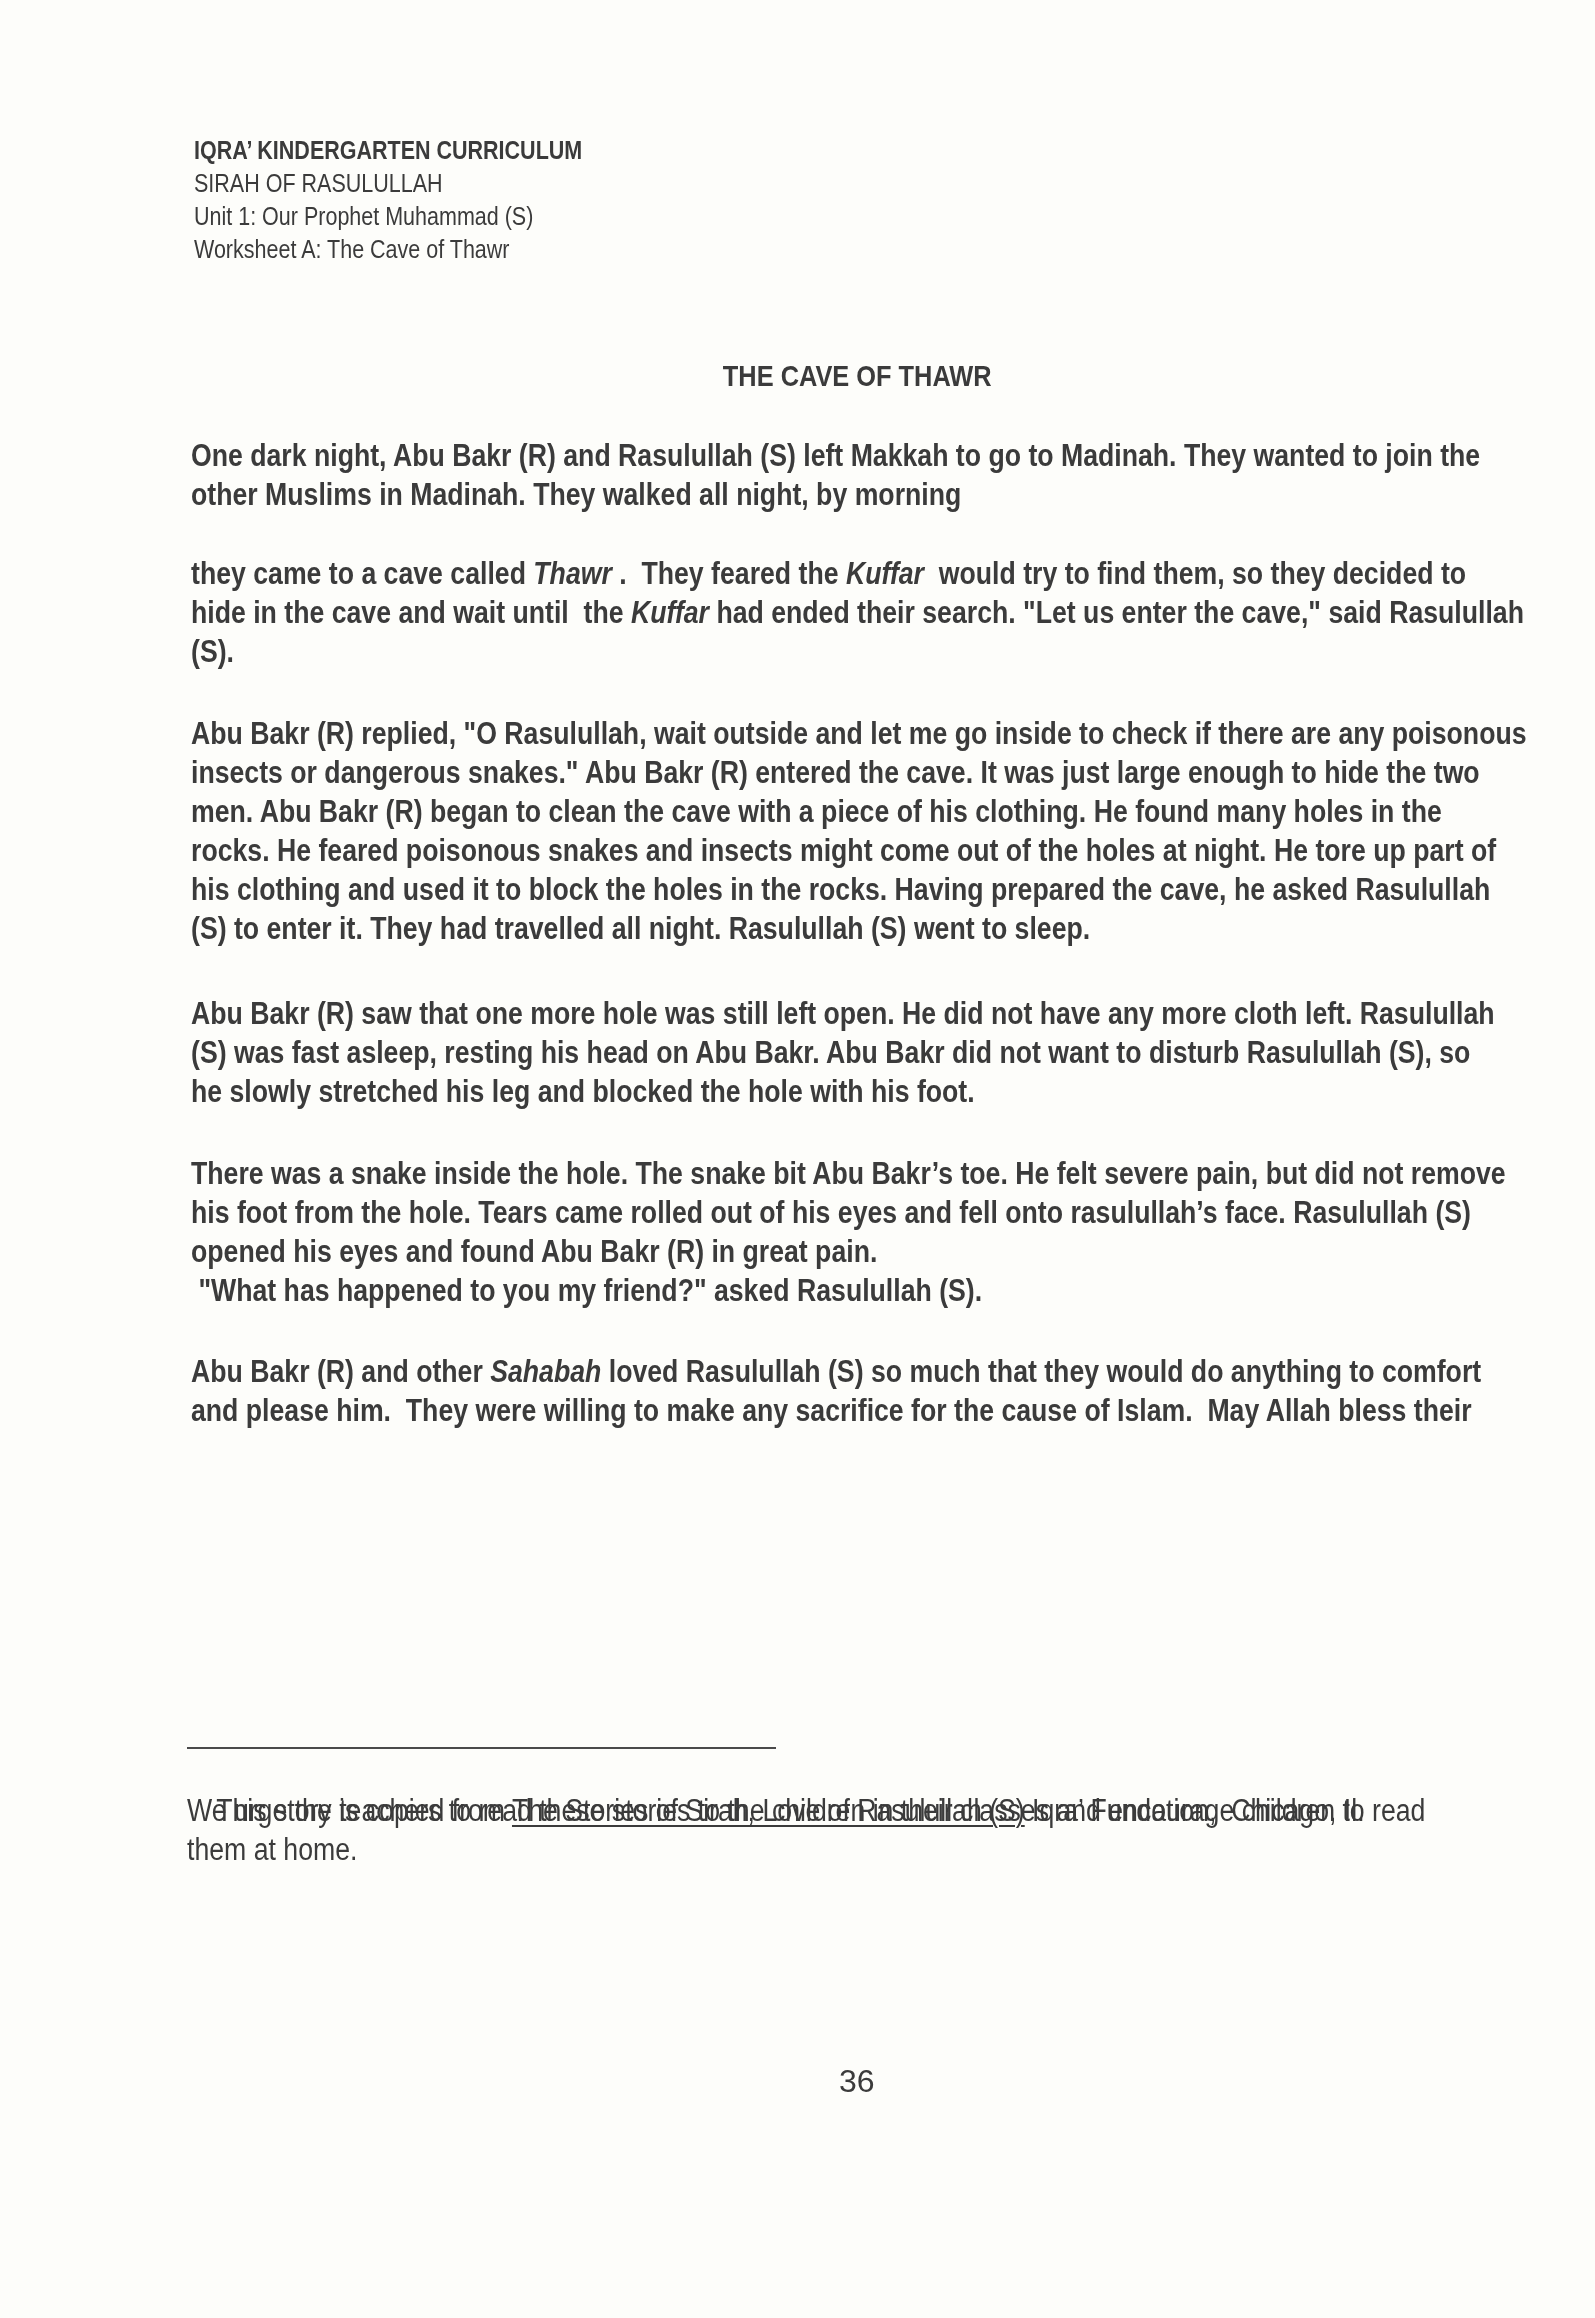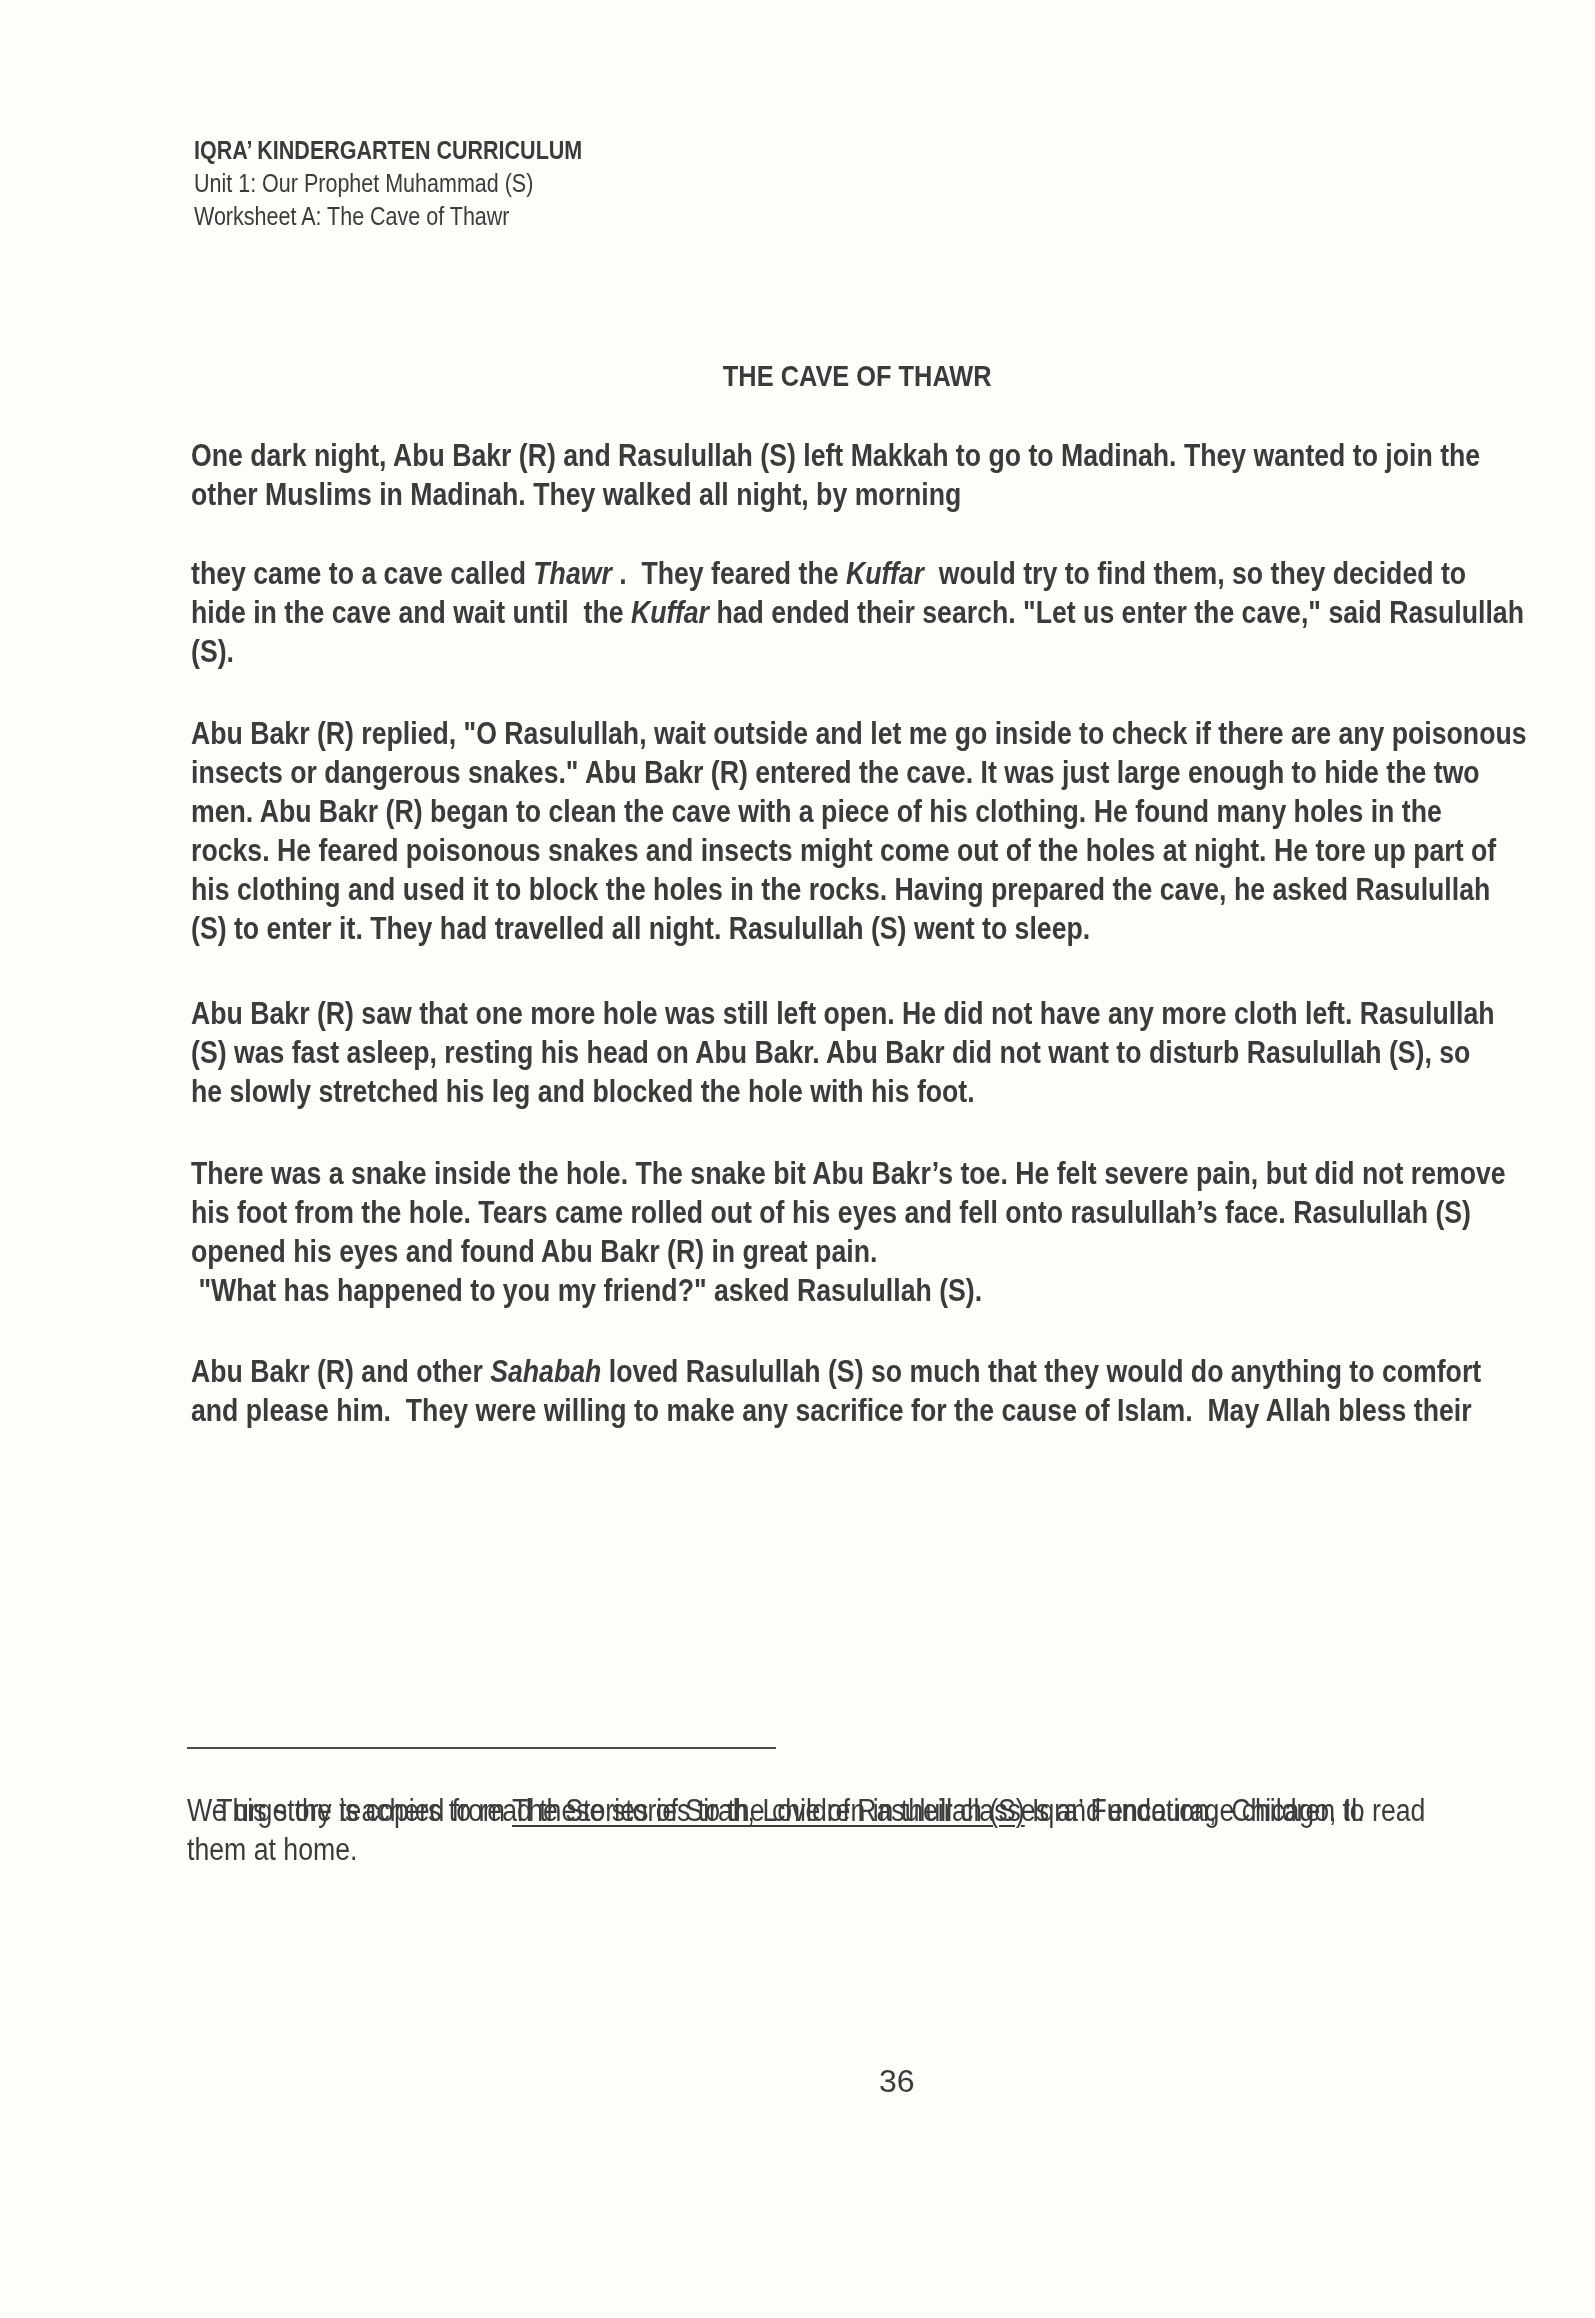--- a/index.html
+++ b/index.html
@@ -55,6 +55,7 @@
 
 <div class="header">
   <span class="line"><span class="narrow bold">IQRA’ KINDERGARTEN CURRICULUM</span></span>
+  <span class="line"><span class="narrow">SIRAH OF RASULULLAH</span></span>
   <span class="line"><span class="narrow">Unit 1:  Our Prophet Muhammad (S)</span></span>
   <span class="line"><span class="narrow">Worksheet A: The Cave of Thawr</span></span>
 </div>

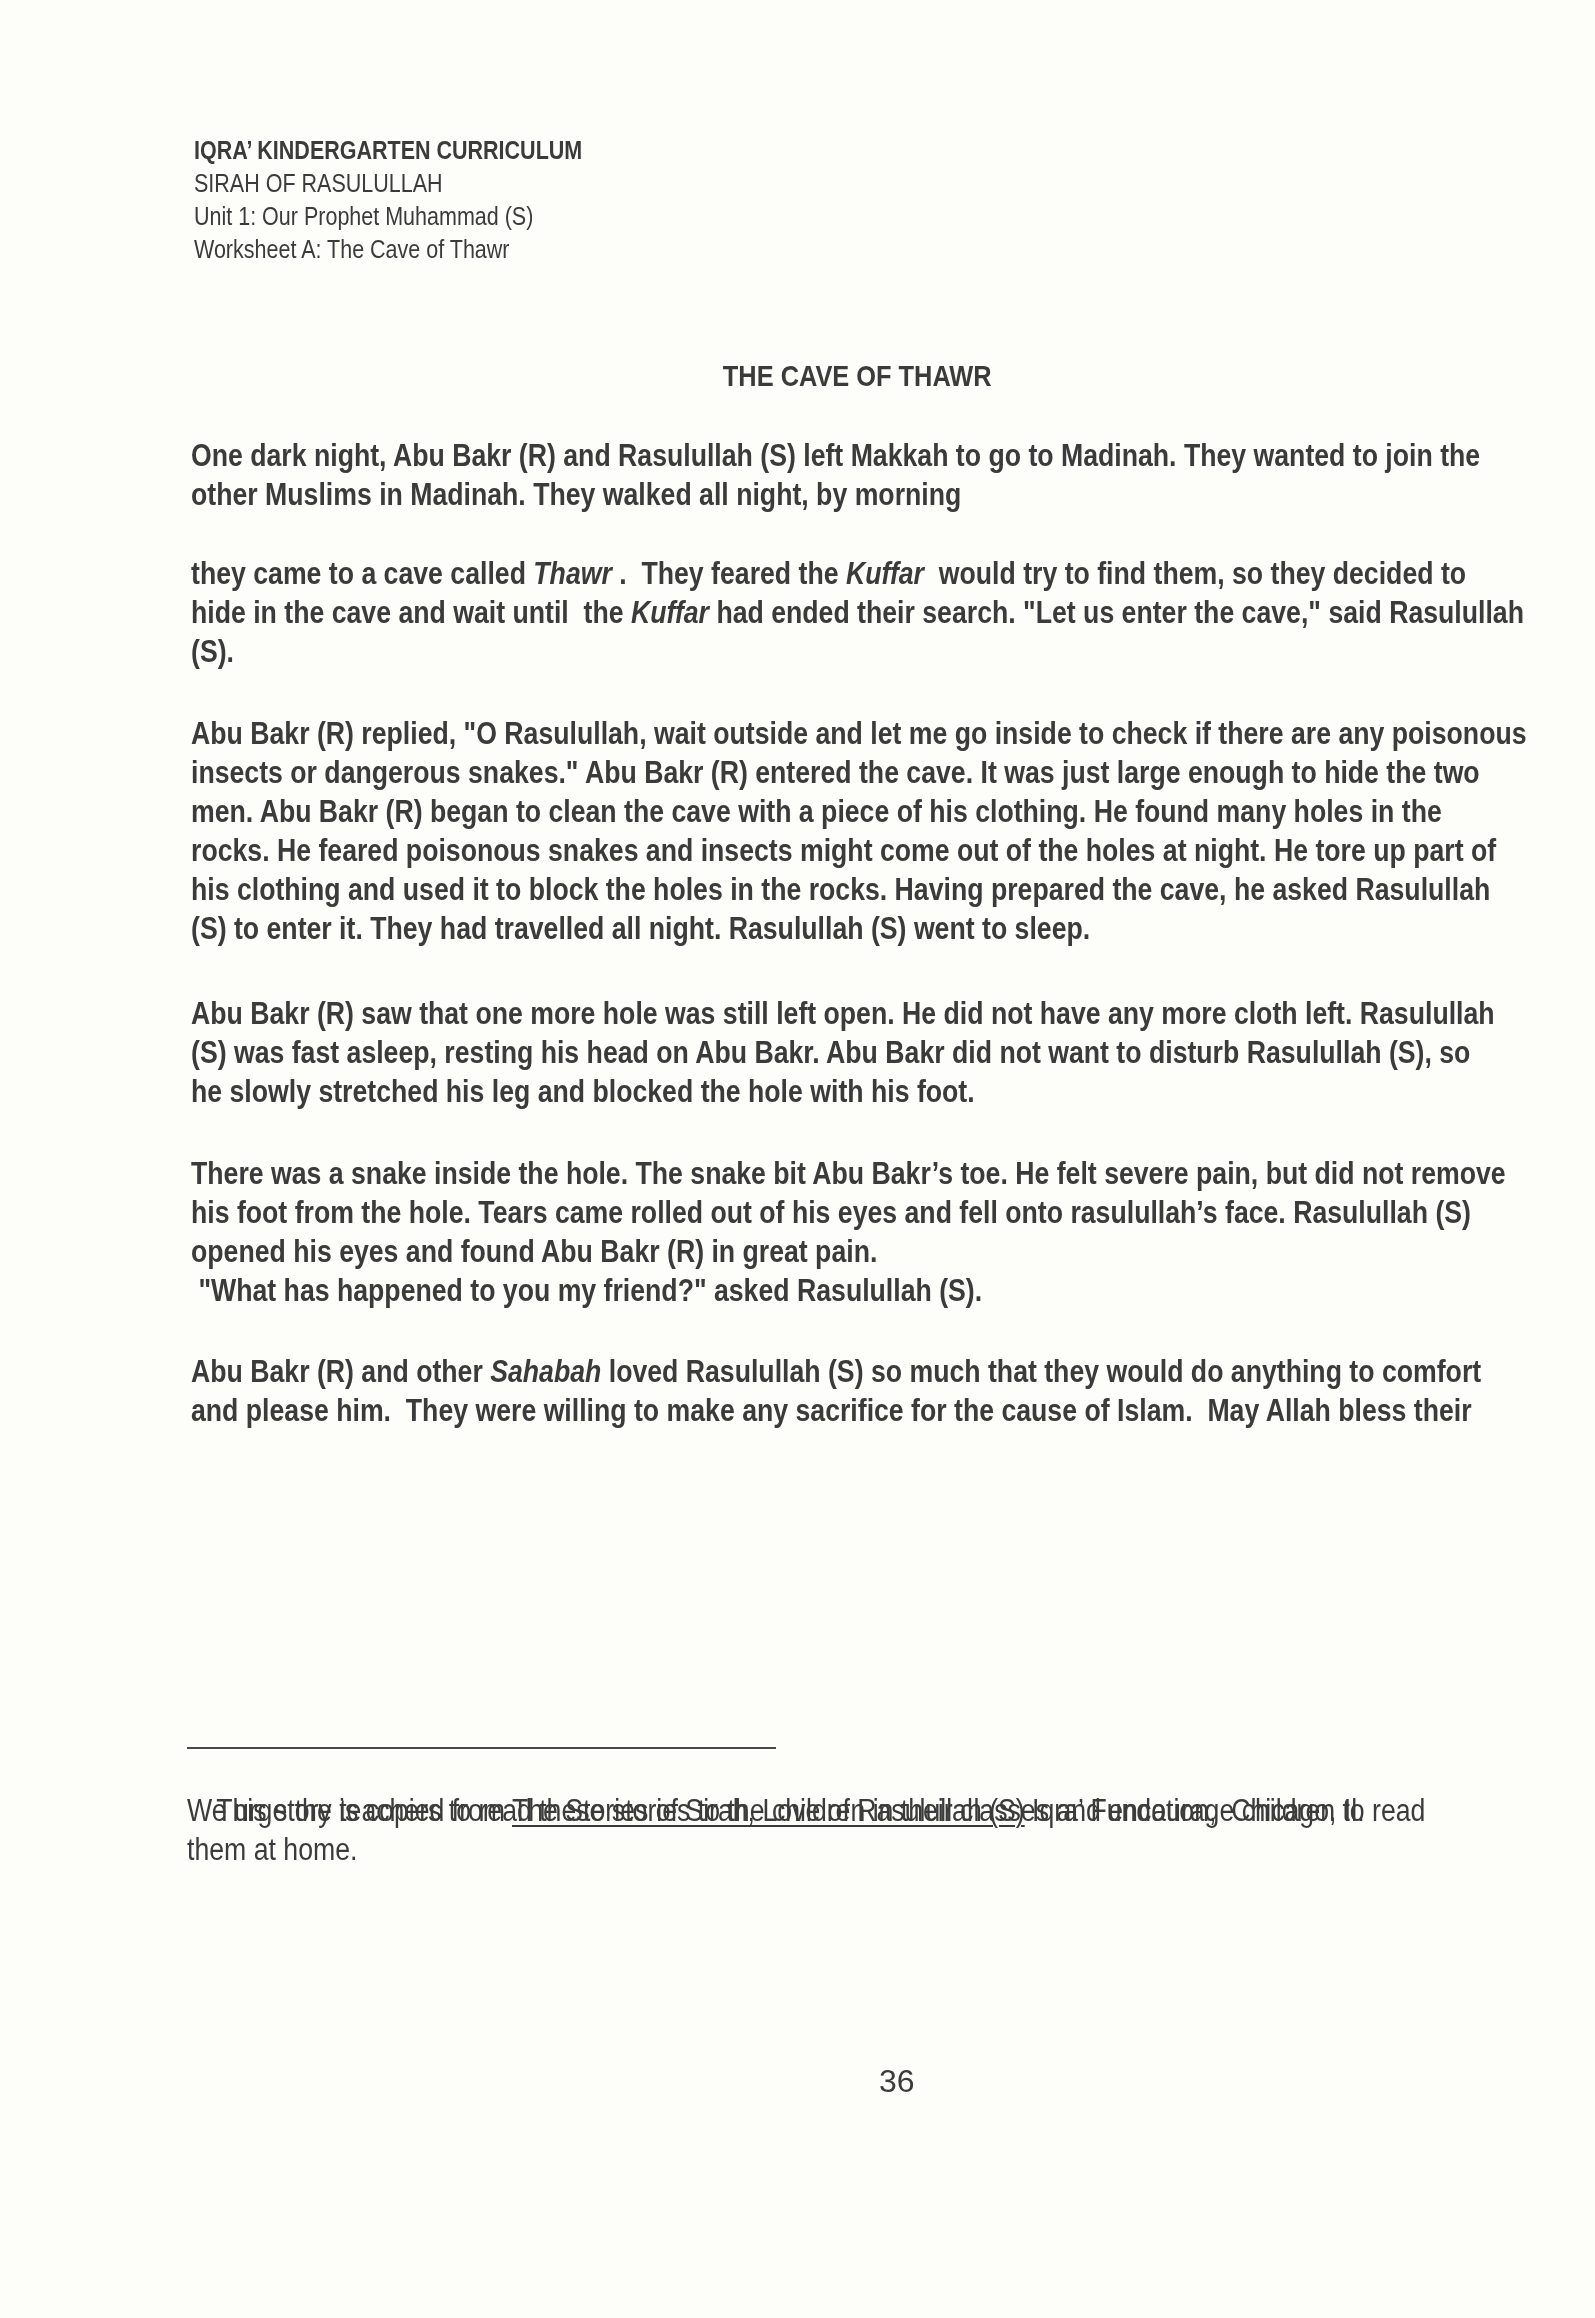--- a/index.html
+++ b/index.html
@@ -47,7 +47,6 @@
   .pagenum {
     position: absolute; left: 839px; top: 2063px;
     font-size: 32px;
-    margin-left: 40px;
   }
 </style>
 </head>

